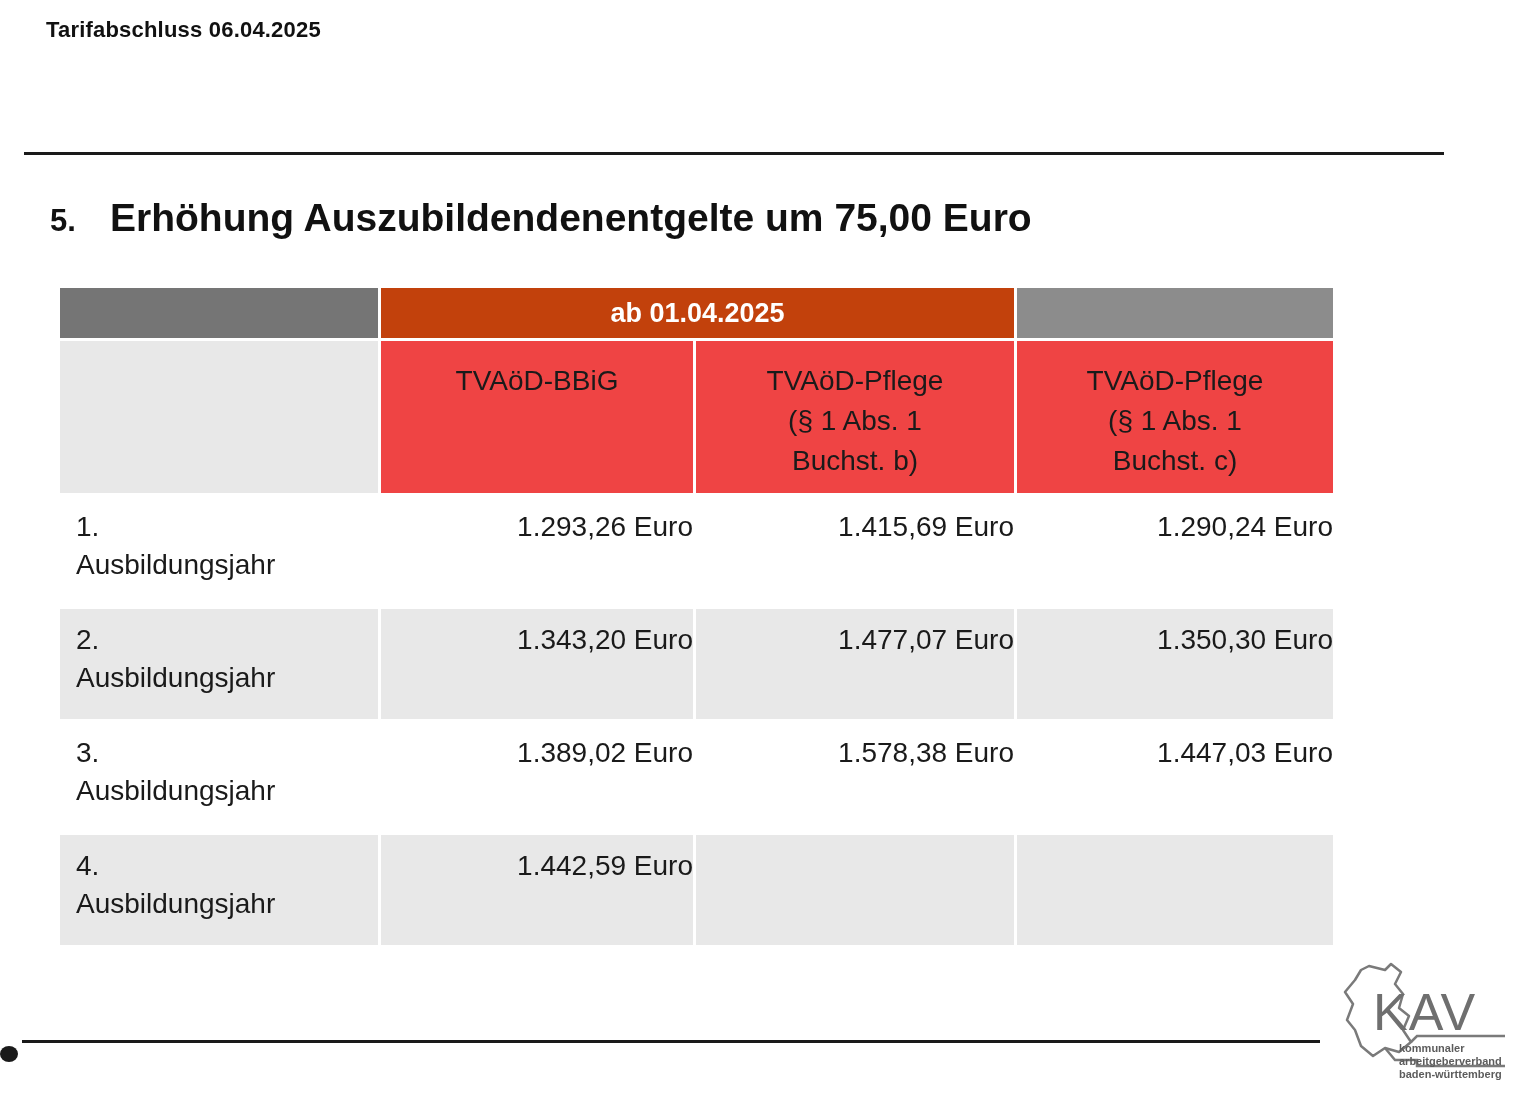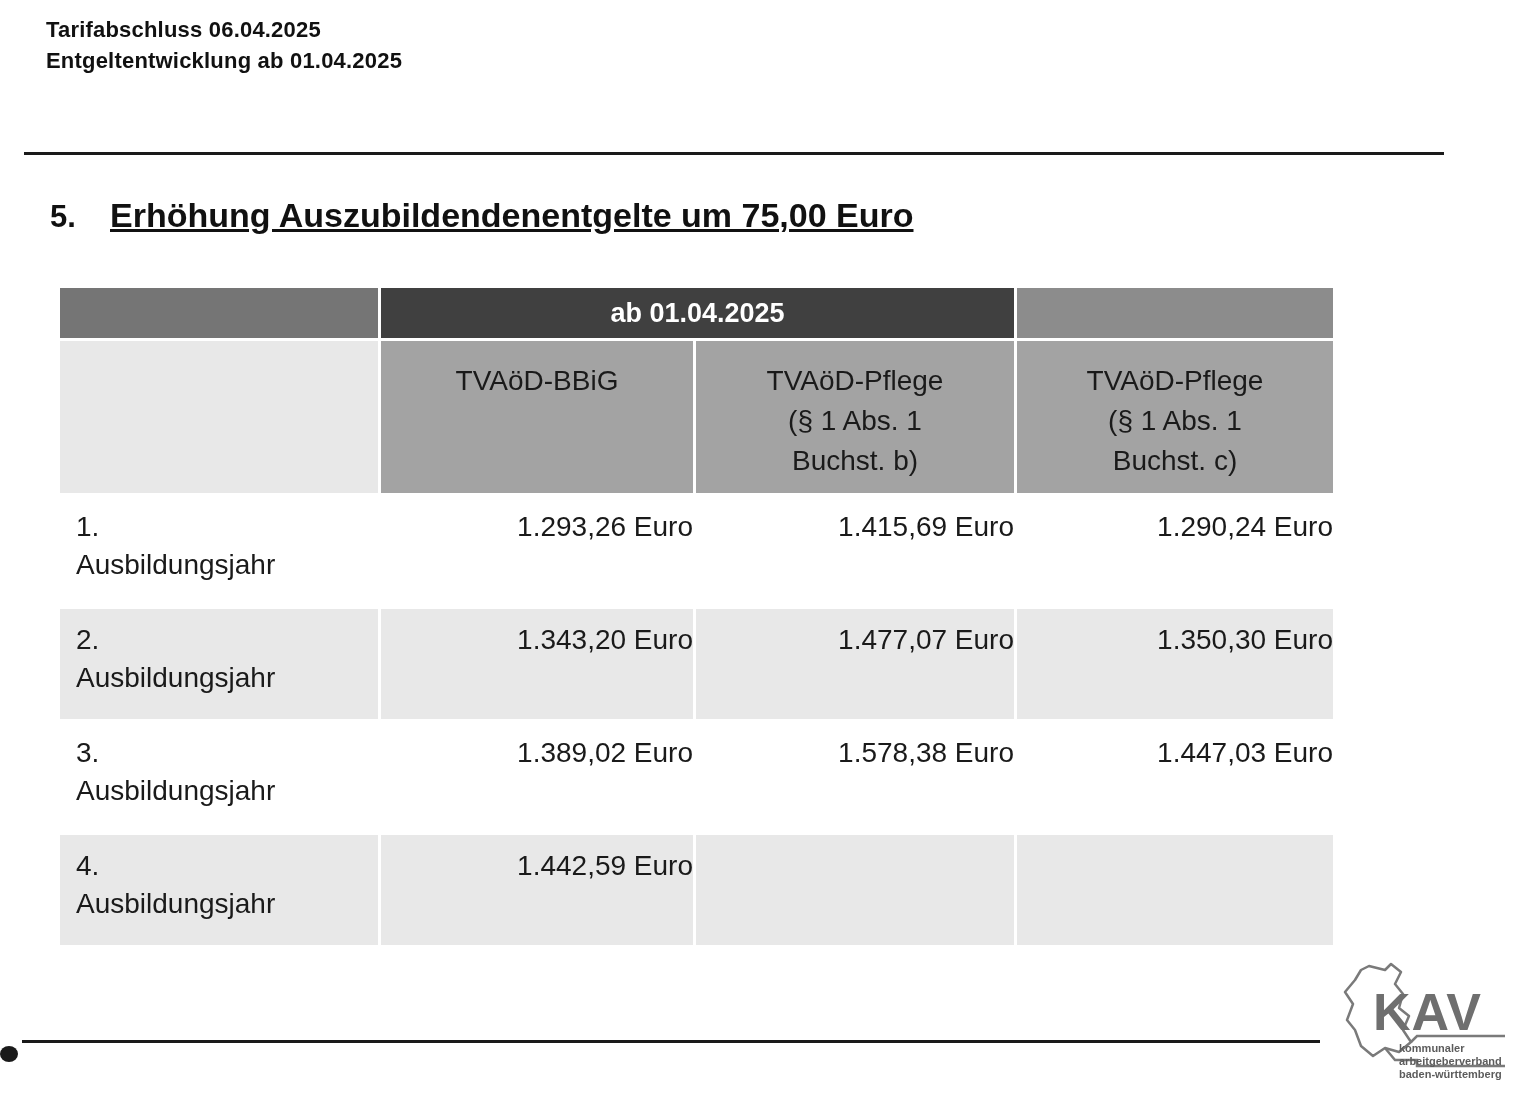--- a/index.html
+++ b/index.html
@@ -183,7 +183,6 @@
 
 <div class="doc-header">
   <div class="line">Tarifabschluss 06.04.2025</div>
-  <div class="line">Entgeltentwicklung ab 01.04.2025</div>
 </div>
 <div class="header-rule"></div>
 

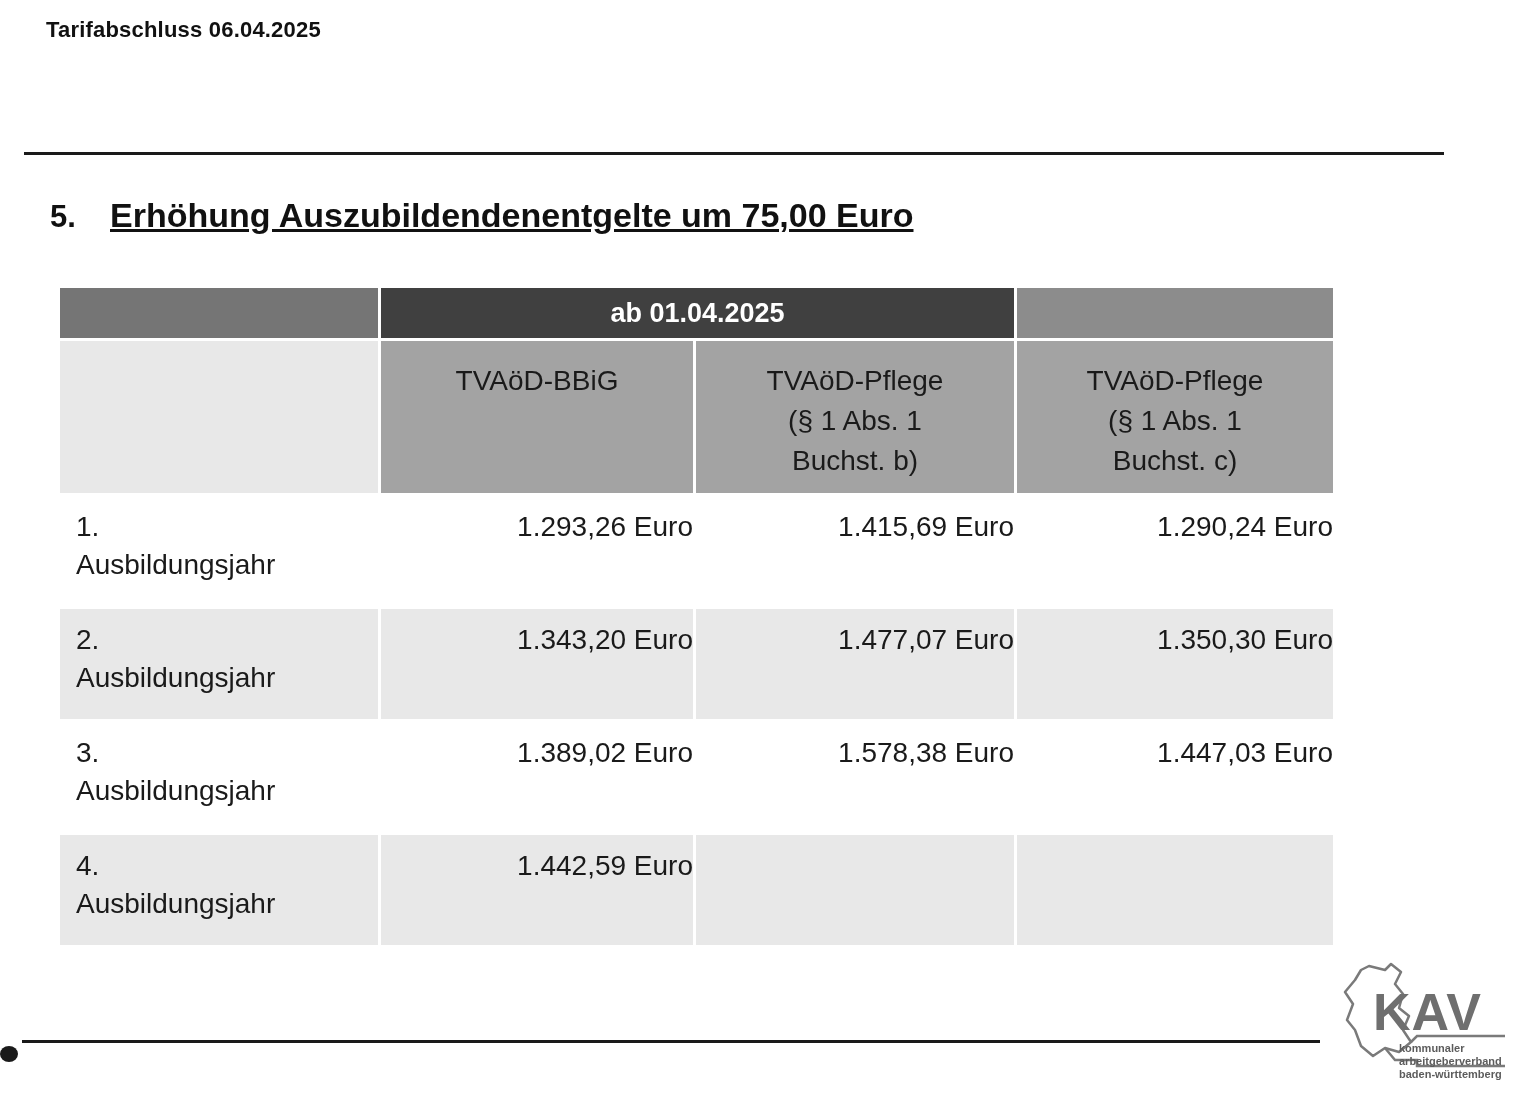--- a/index.html
+++ b/index.html
@@ -55,9 +55,8 @@
     display: inline-block;
   }
   .section-text {
-    font-size: 34px;
-    font-weight: bold;
-    text-decoration: underline;
+    font-size: 39px;
+    font-weight: bold;
   }
 
   

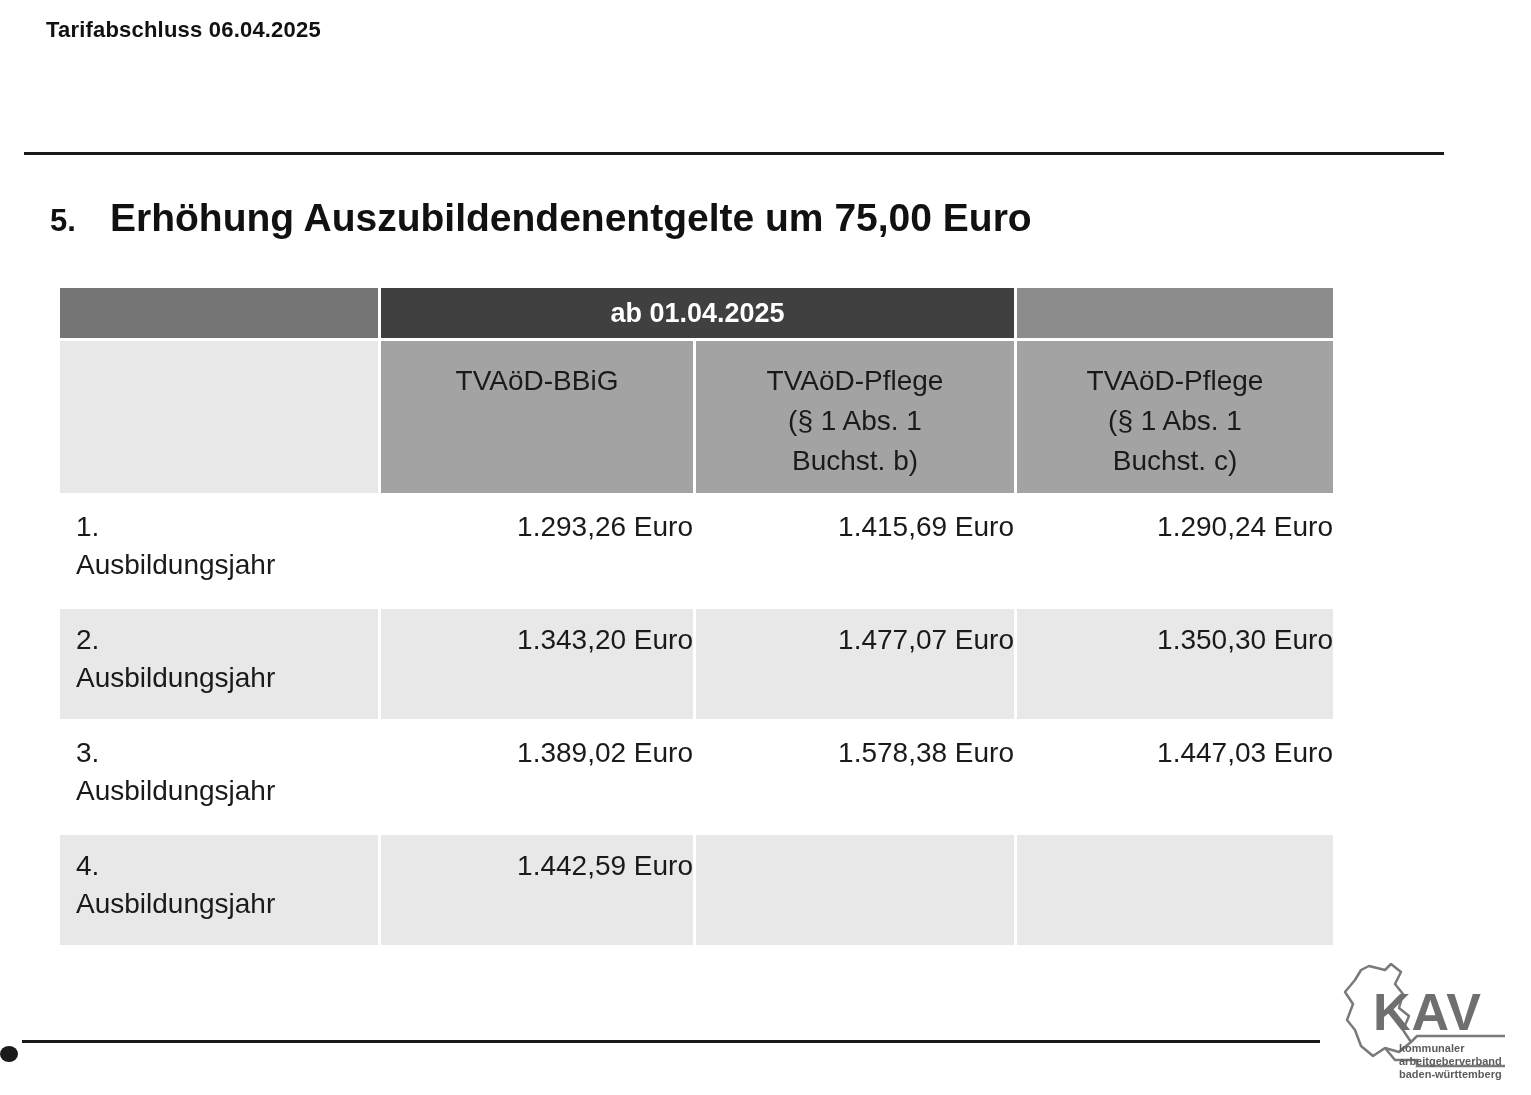--- a/index.html
+++ b/index.html
@@ -83,7 +83,7 @@
   col.c4 { width: 316px; }
 
   .band {
-    background: #404040;
+    background: #c2410c;
     color: #fff;
     height: 50px;
     font-size: 27px;

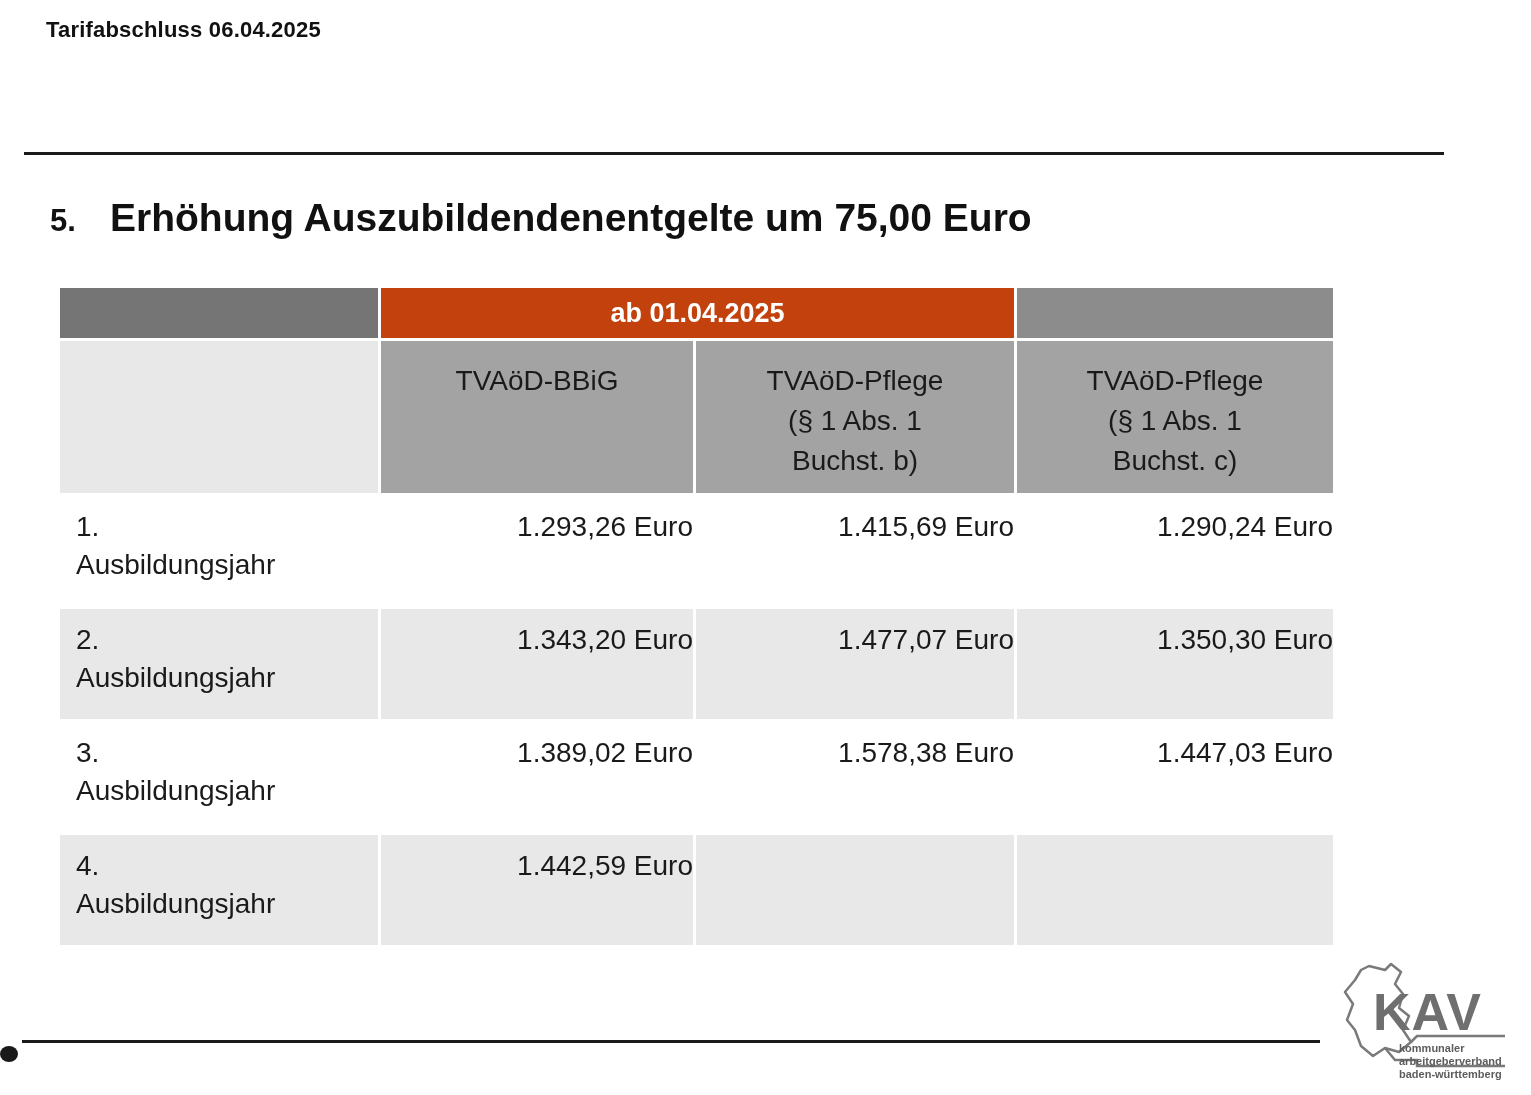--- a/index.html
+++ b/index.html
@@ -99,7 +99,7 @@
   }
 
   .hcell {
-    background: #a3a3a3;
+    background: #ef4444;
     height: 152px;
     font-size: 28px;
     text-align: center;

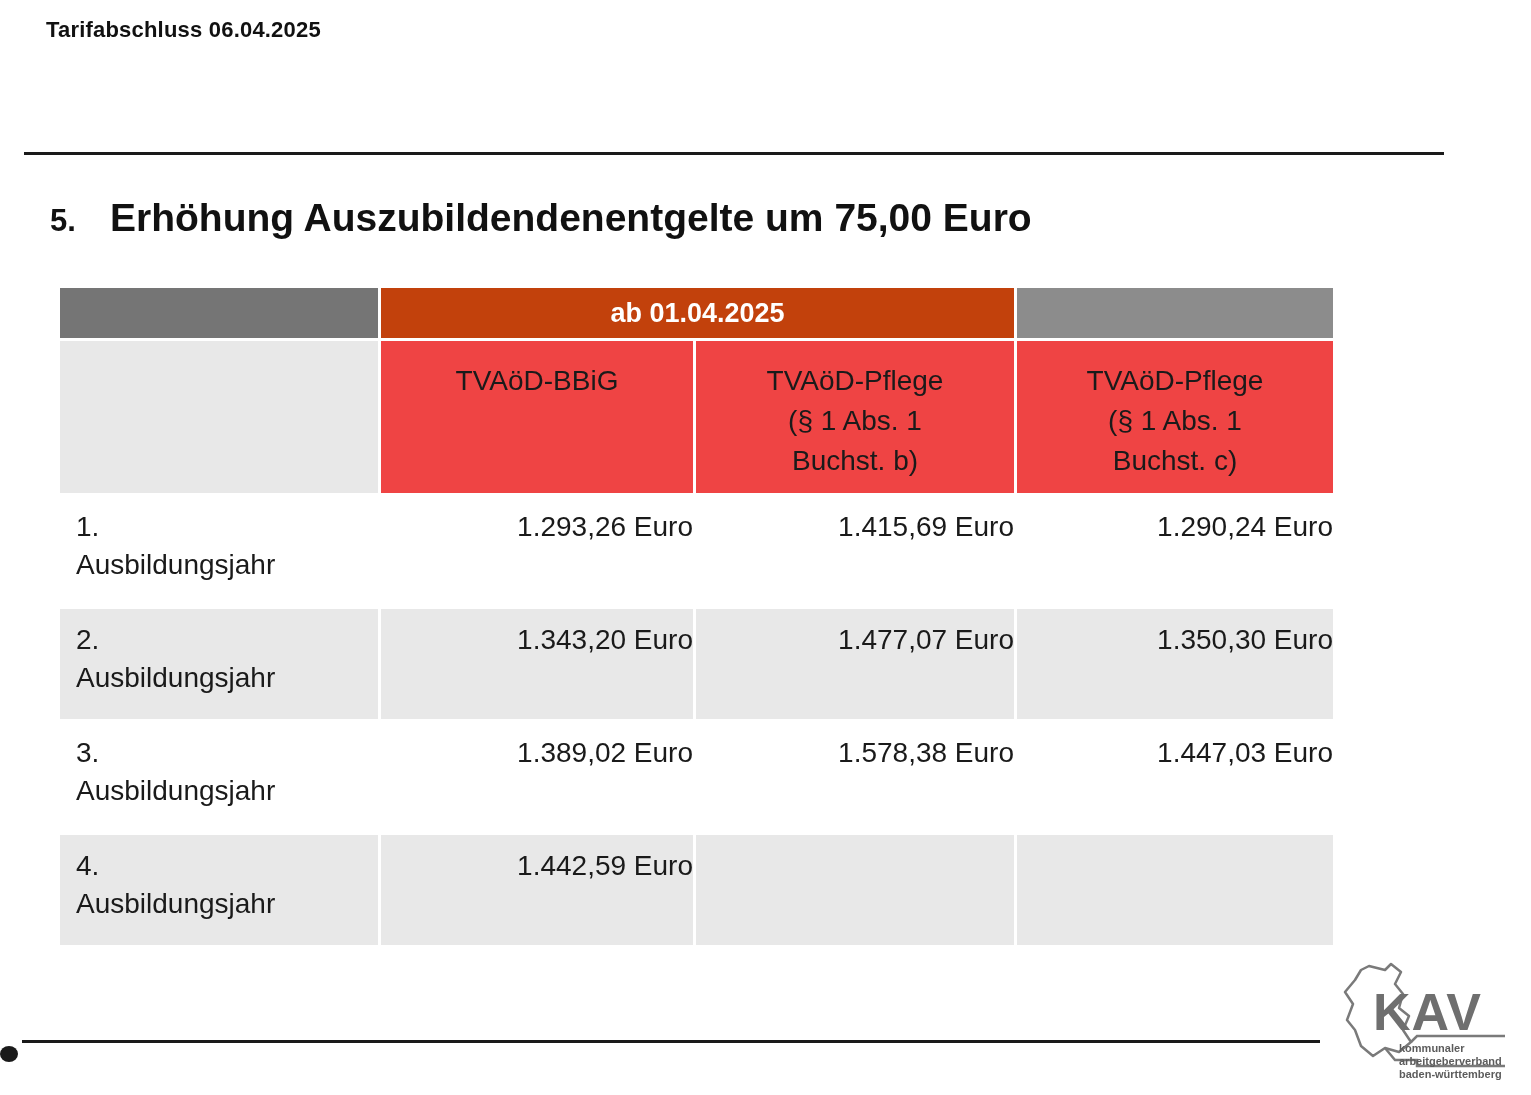--- a/index.html
+++ b/index.html
@@ -162,7 +162,7 @@
     left: 48px;
     top: 22px;
     font-size: 52px;
-    font-weight: bold;
+    font-weight: normal;
     color: #6f6f6f;
     letter-spacing: 1px;
     font-family: "Liberation Sans", sans-serif;

